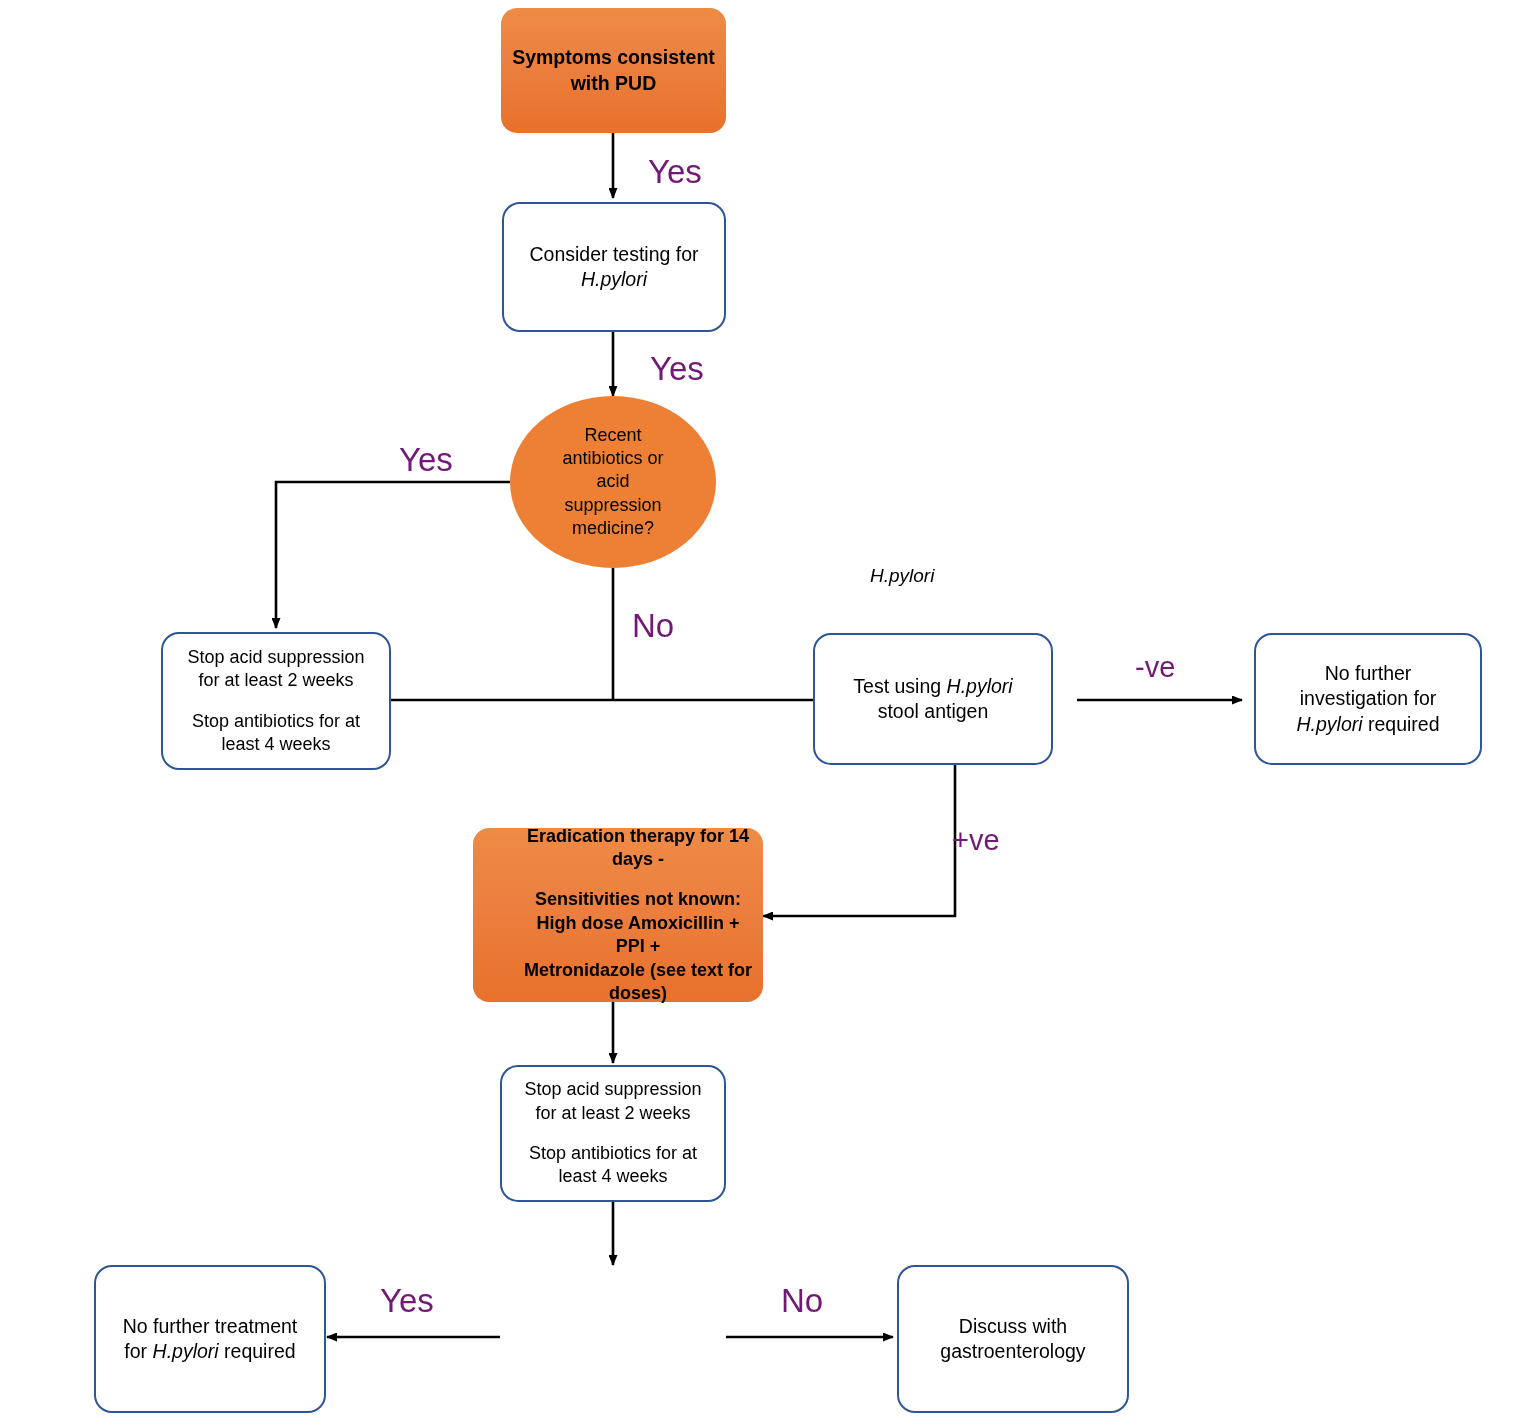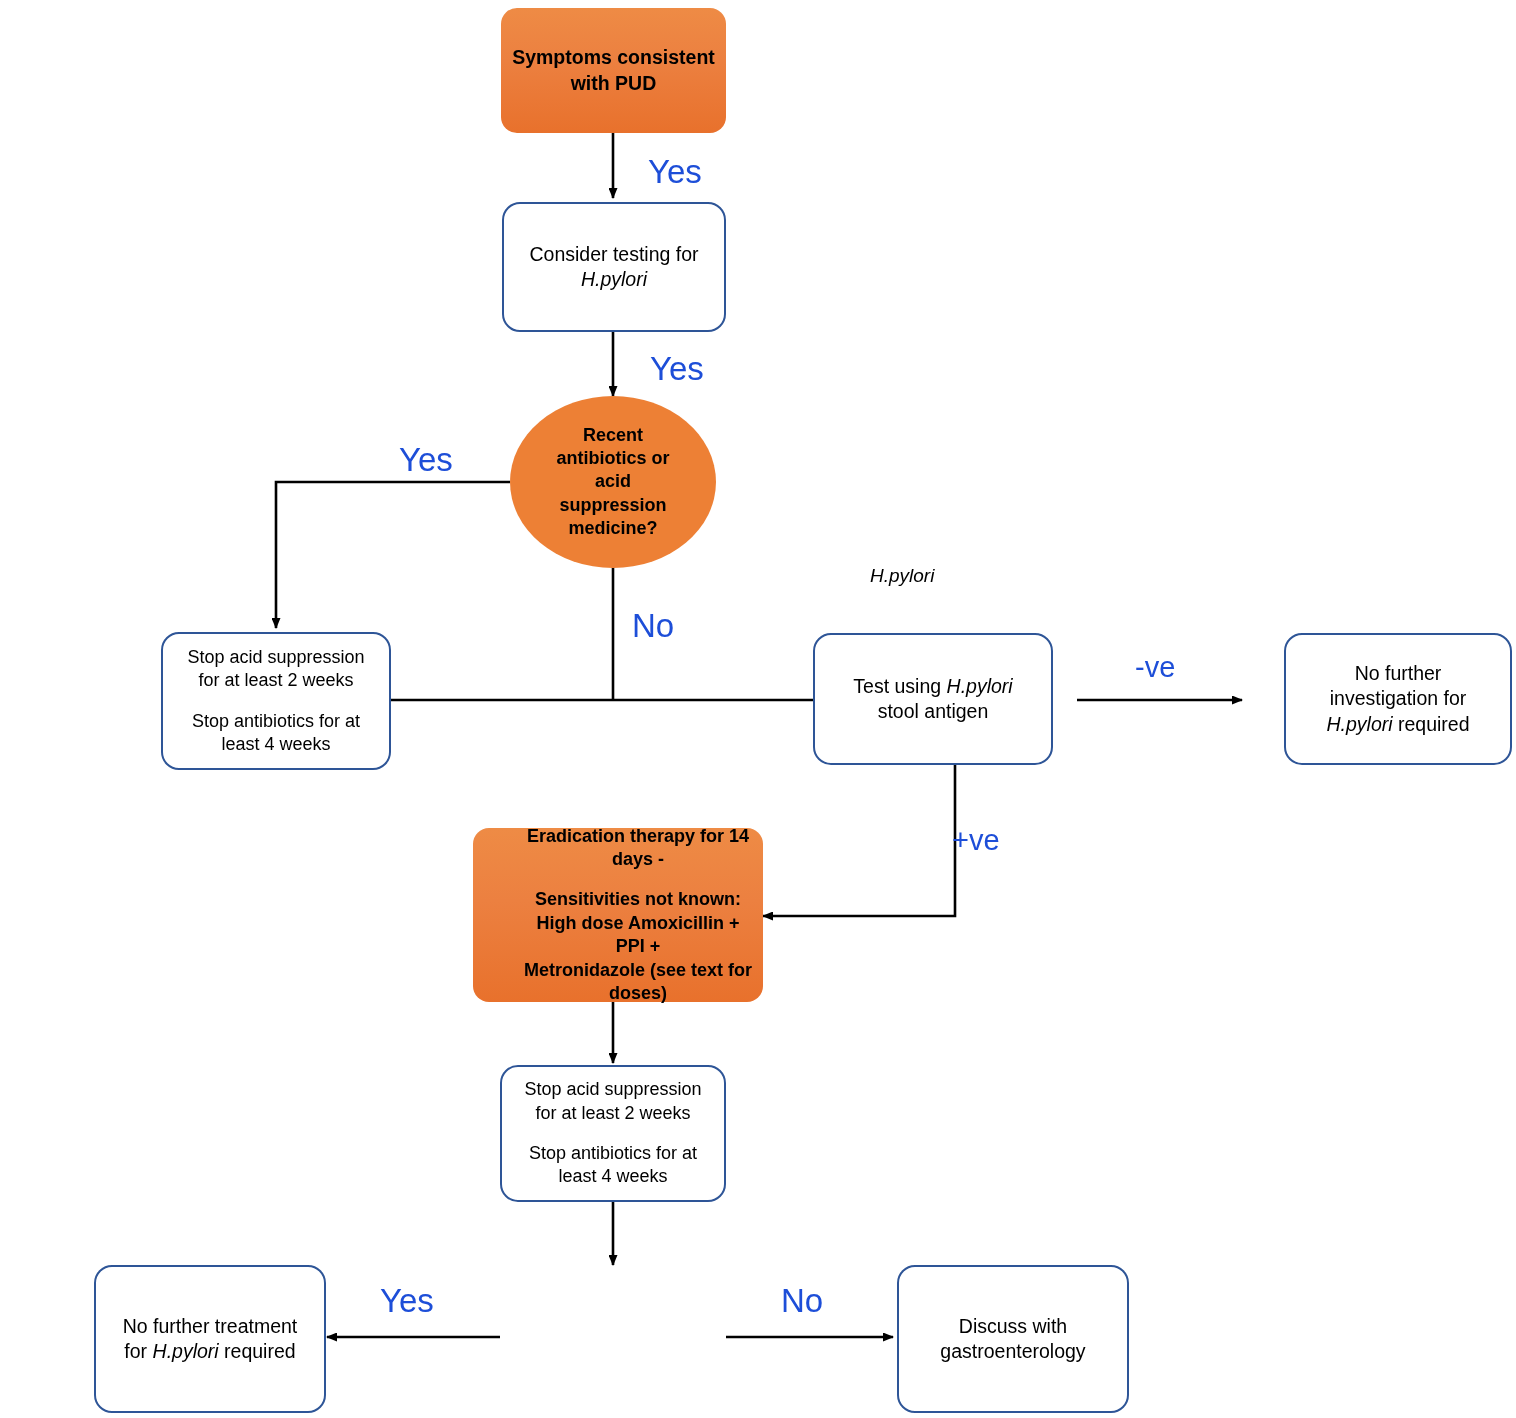--- a/index.html
+++ b/index.html
@@ -73,7 +73,7 @@
   .elabel {
     position: absolute;
     font-size: 33px;
-    color: #1d4ed8;
+    color: #701a75;
     white-space: nowrap;
     line-height: 1;
   }

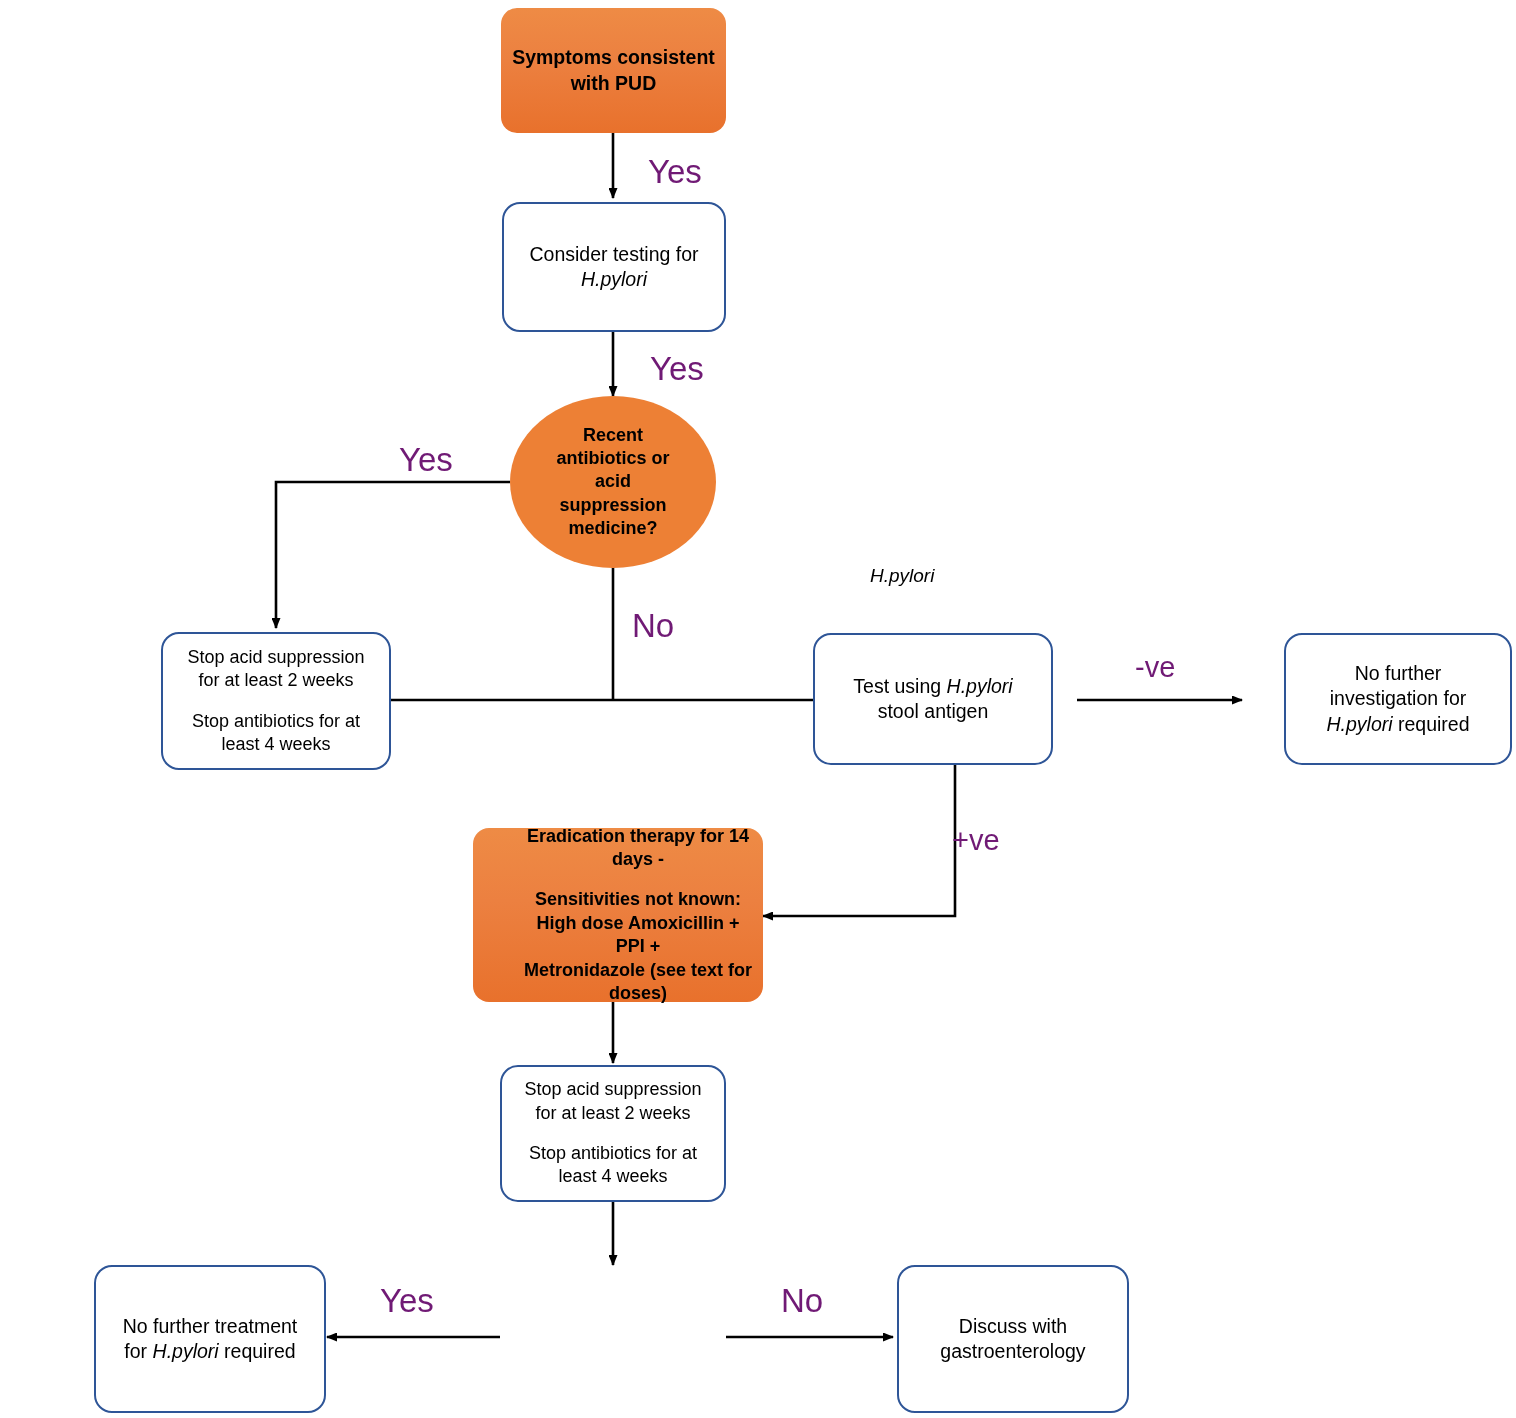--- a/index.html
+++ b/index.html
@@ -139,7 +139,7 @@
     </div>
   </div>
 
-  <div class="node circle" style="left:510px; top:396px; width:206px; height:172px;font-weight:bold;">
+  <div class="node circle" style="left:510px; top:396px; width:206px; height:172px;">
     <div class="inner">
       <span>Recent</span><br>
       <span>antibiotics or</span><br>

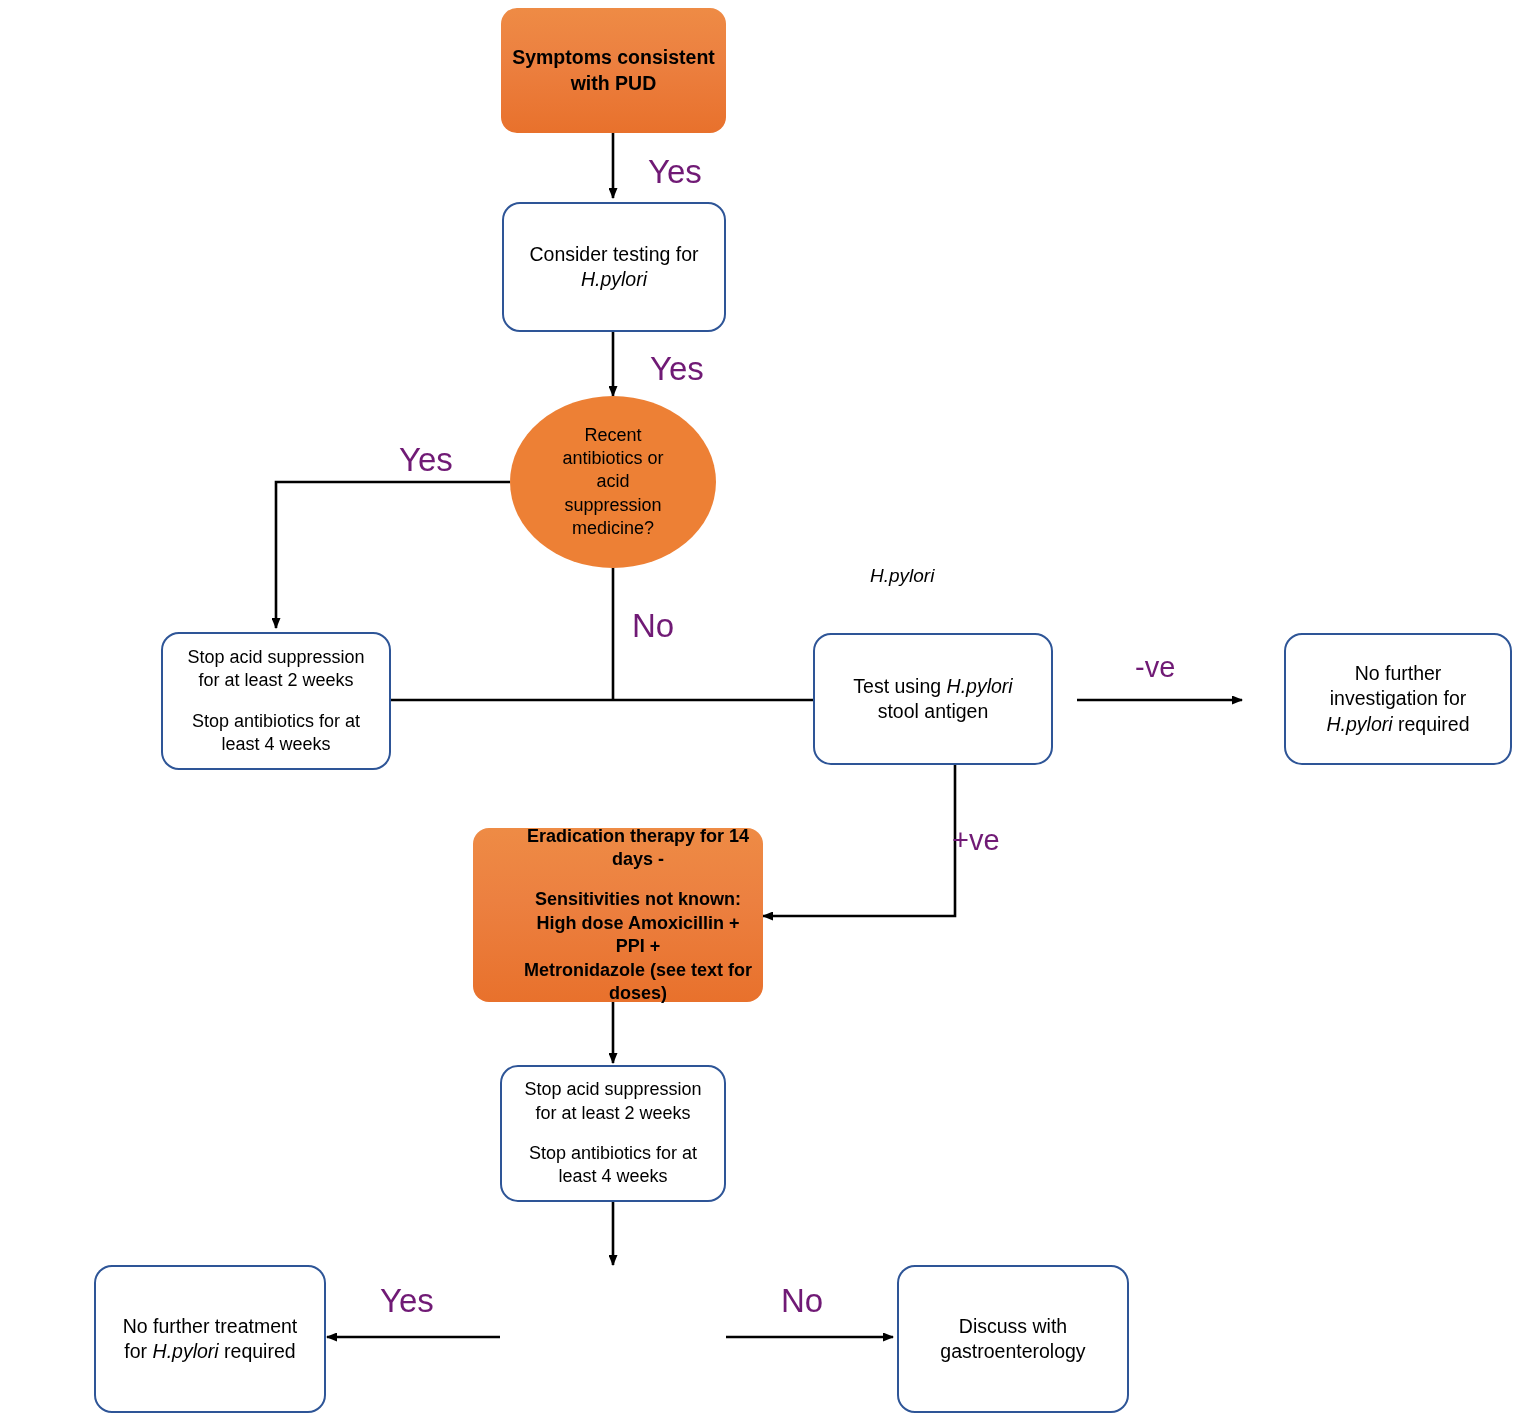--- a/index.html
+++ b/index.html
@@ -166,7 +166,7 @@
     </div>
   </div>
 
-  <div class="node proc" style="left:1284px; top:633px; width:228px; height:132px;text-align:center;">
+  <div class="node proc" style="left:1254px; top:633px; width:228px; height:132px;text-align:center;">
     <div class="inner">
       <span>No further</span><br>
       <span>investigation for</span><br>

